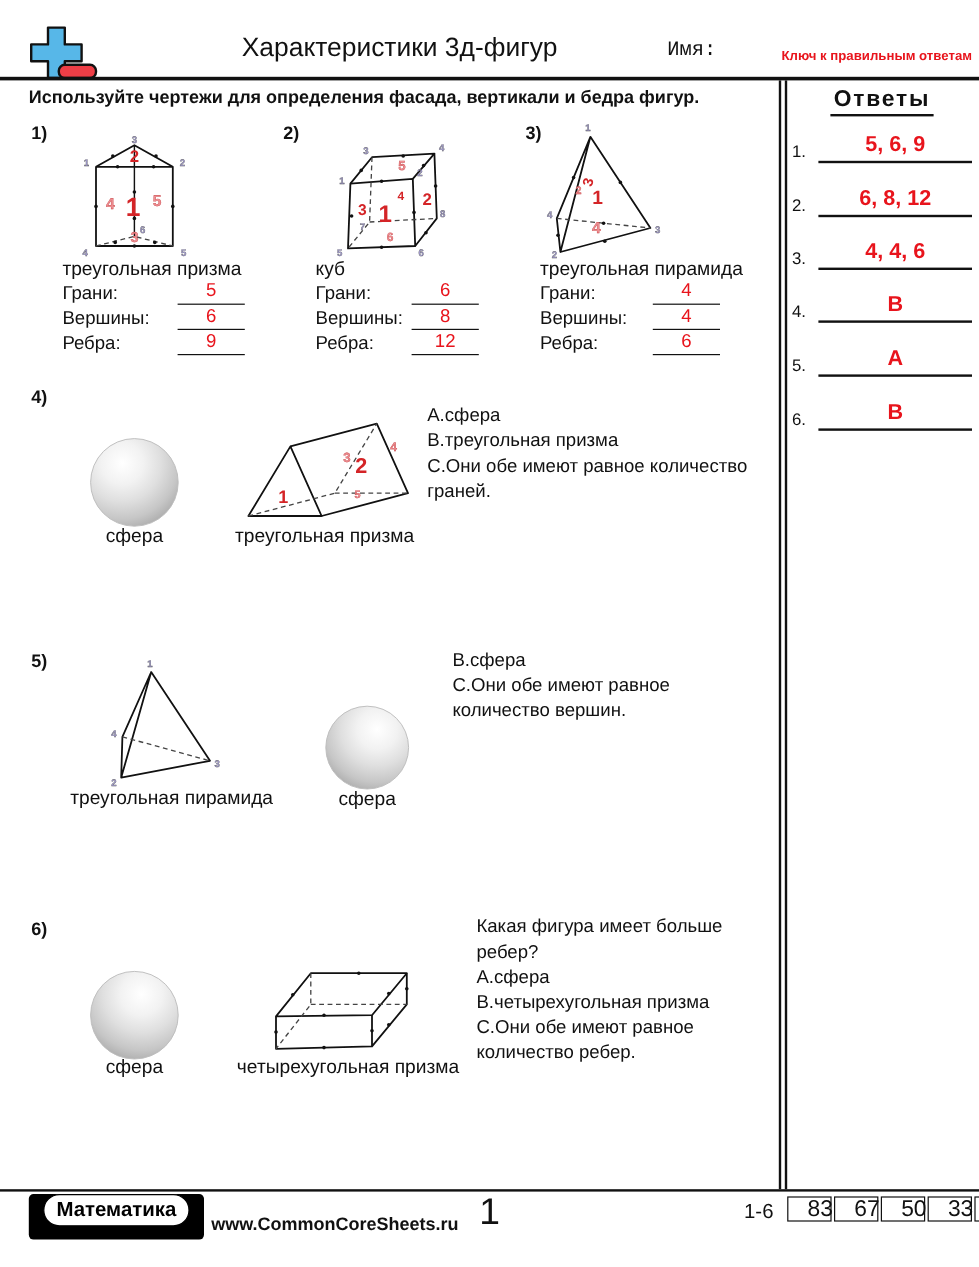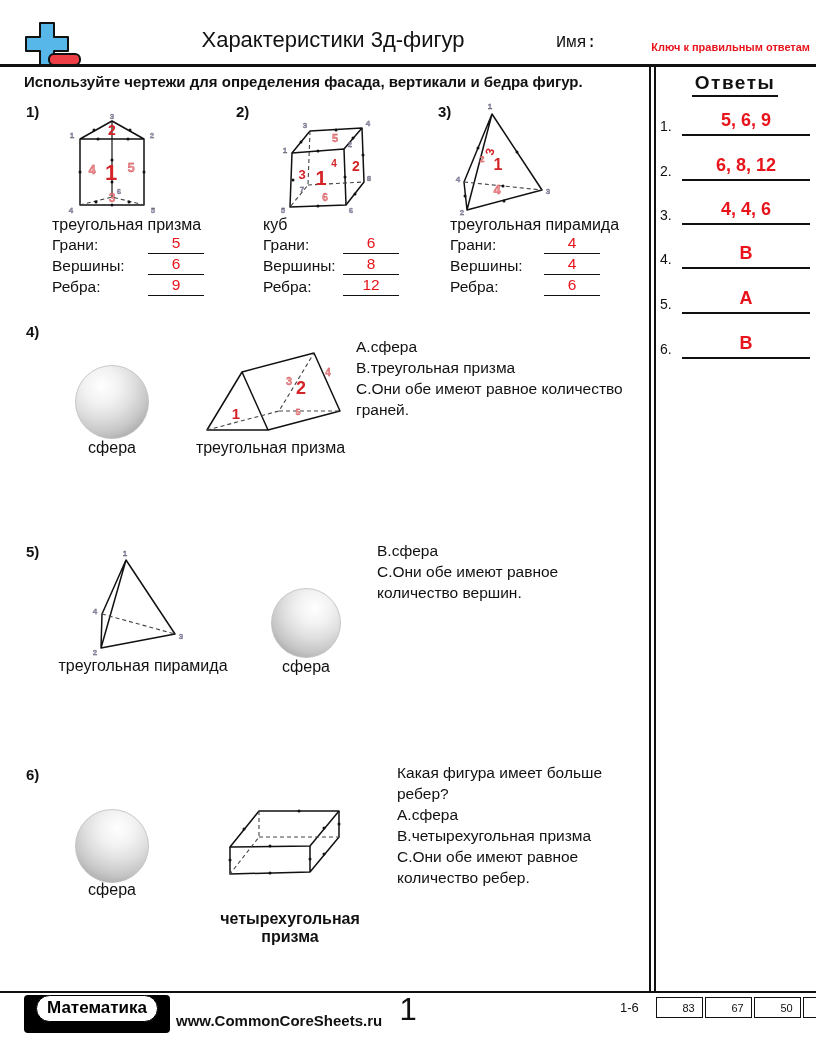--- a/index.html
+++ b/index.html
@@ -340,7 +340,7 @@
     <circle class="dot" cx="104" cy="51" r="1.5"></circle>
   </svg>
 </div>
-<div class="abs caption" style="left:195px; top:910px; width:190px;font-weight:bold;">четырехугольная призма</div>
+<div class="abs caption" style="left:195px; top:881px; width:190px;">четырехугольная призма</div>
 <div class="abs question" style="left:397px; top:762px; width:245px;">
   <div>Какая фигура имеет больше ребер?</div>
   <div>А.сфера</div>

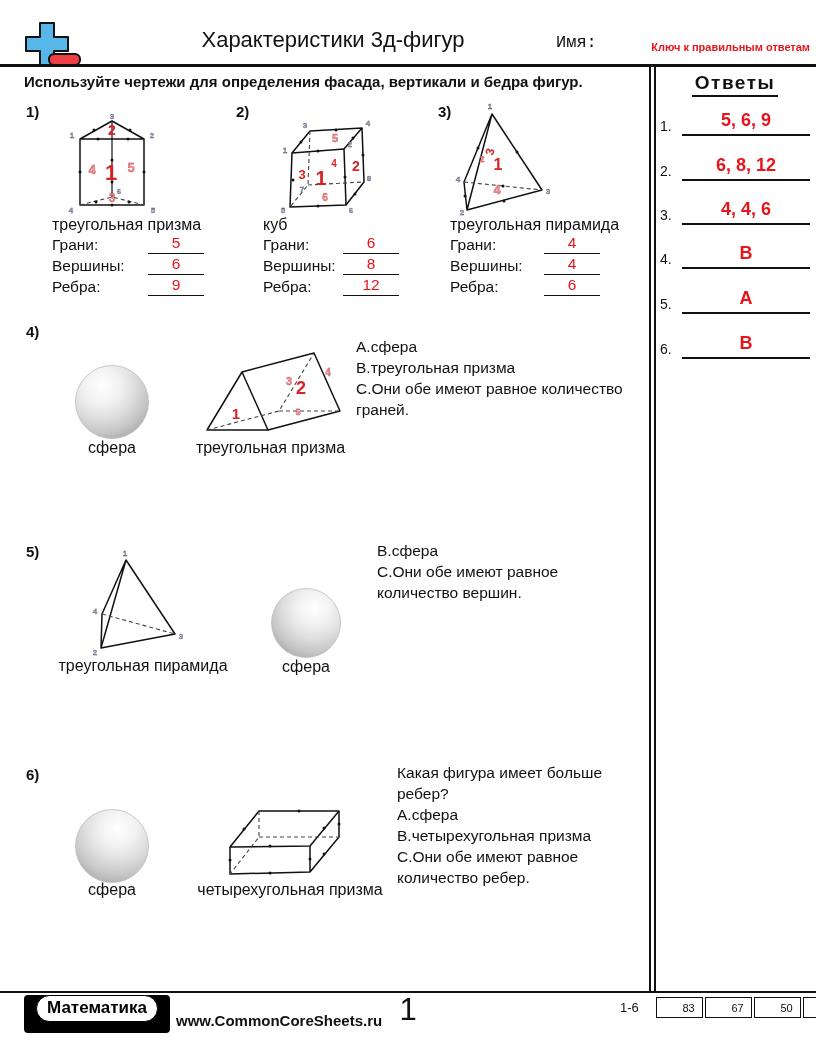--- a/index.html
+++ b/index.html
@@ -61,7 +61,7 @@
                 padding:2px 10px 3px; font-weight:bold; font-size:17px; color:#000; }
   .site { left:176px; top:1012px; font-size:15px;font-weight:bold; }
   .page-num { left:388px; top:992px; width:40px; text-align:center; font-size:31px; }
-  .range-label { left:620px; top:1000px; font-size:13px; }
+  .range-label { left:620px; top:1000px; font-size:17px; }
   .score-table { left:654px; top:997px; display:flex; }
   .score-cell { width:47px; height:21px; border:1.6px solid #111; margin-left:2px;
                 display:flex; align-items:center; justify-content:center; font-size:11px; background:#fff;padding-left:18px; }

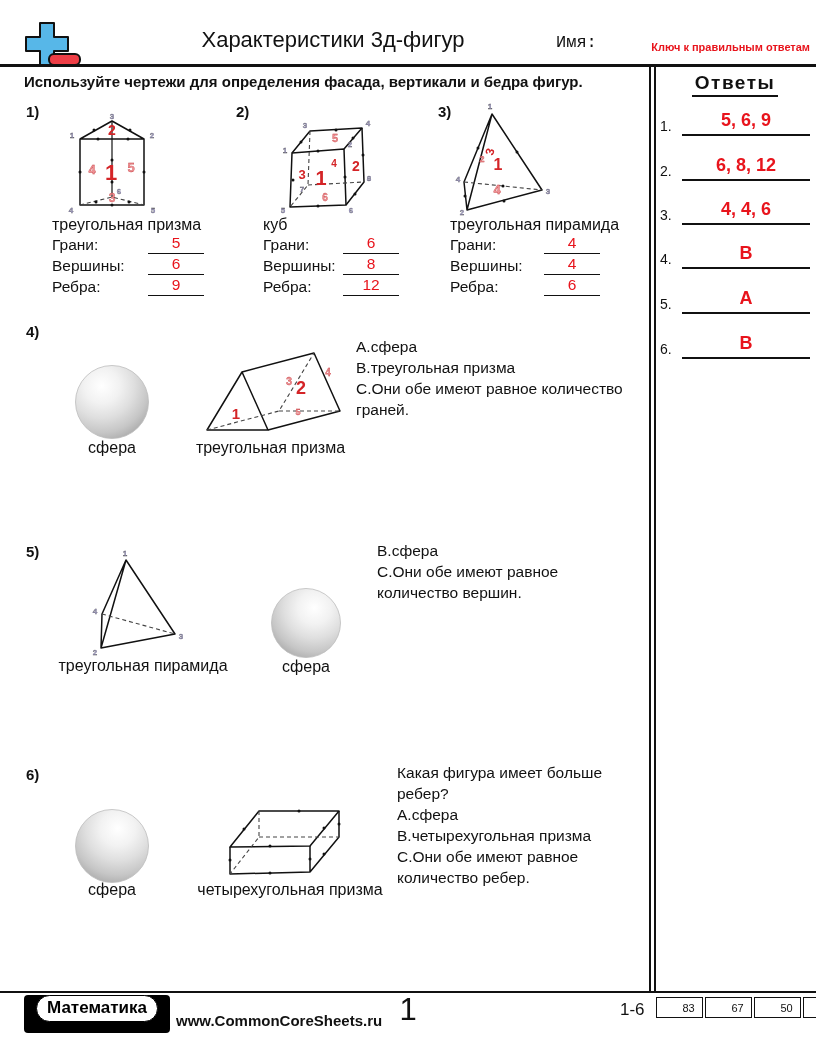--- a/index.html
+++ b/index.html
@@ -63,8 +63,8 @@
   .page-num { left:388px; top:992px; width:40px; text-align:center; font-size:31px; }
   .range-label { left:620px; top:1000px; font-size:17px; }
   .score-table { left:654px; top:997px; display:flex; }
-  .score-cell { width:47px; height:21px; border:1.6px solid #111; margin-left:2px;
-                display:flex; align-items:center; justify-content:center; font-size:11px; background:#fff;padding-left:18px; }
+  .score-cell { width:37px; height:21px; border:1.6px solid #111; margin-left:2px;
+                display:flex; align-items:center; justify-content:center; font-size:19px; background:#fff;padding-left:18px; }
   .score-cell.last { background:#ccd7f2; }
 </style>
 </head>

